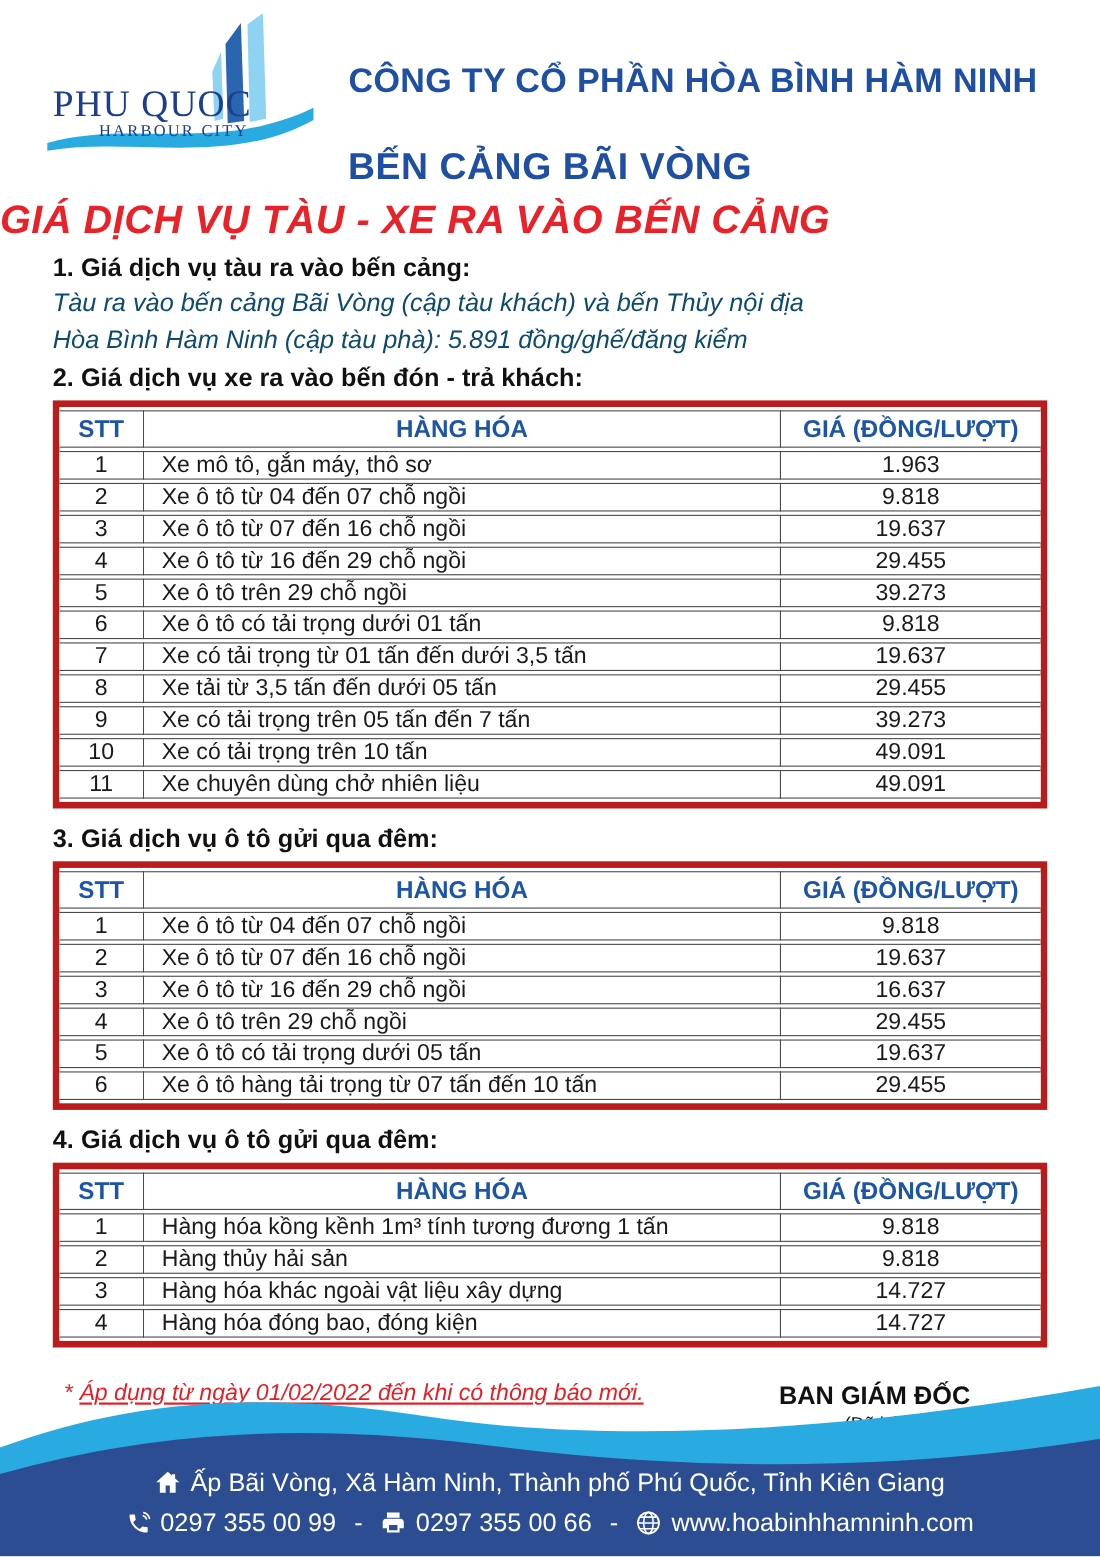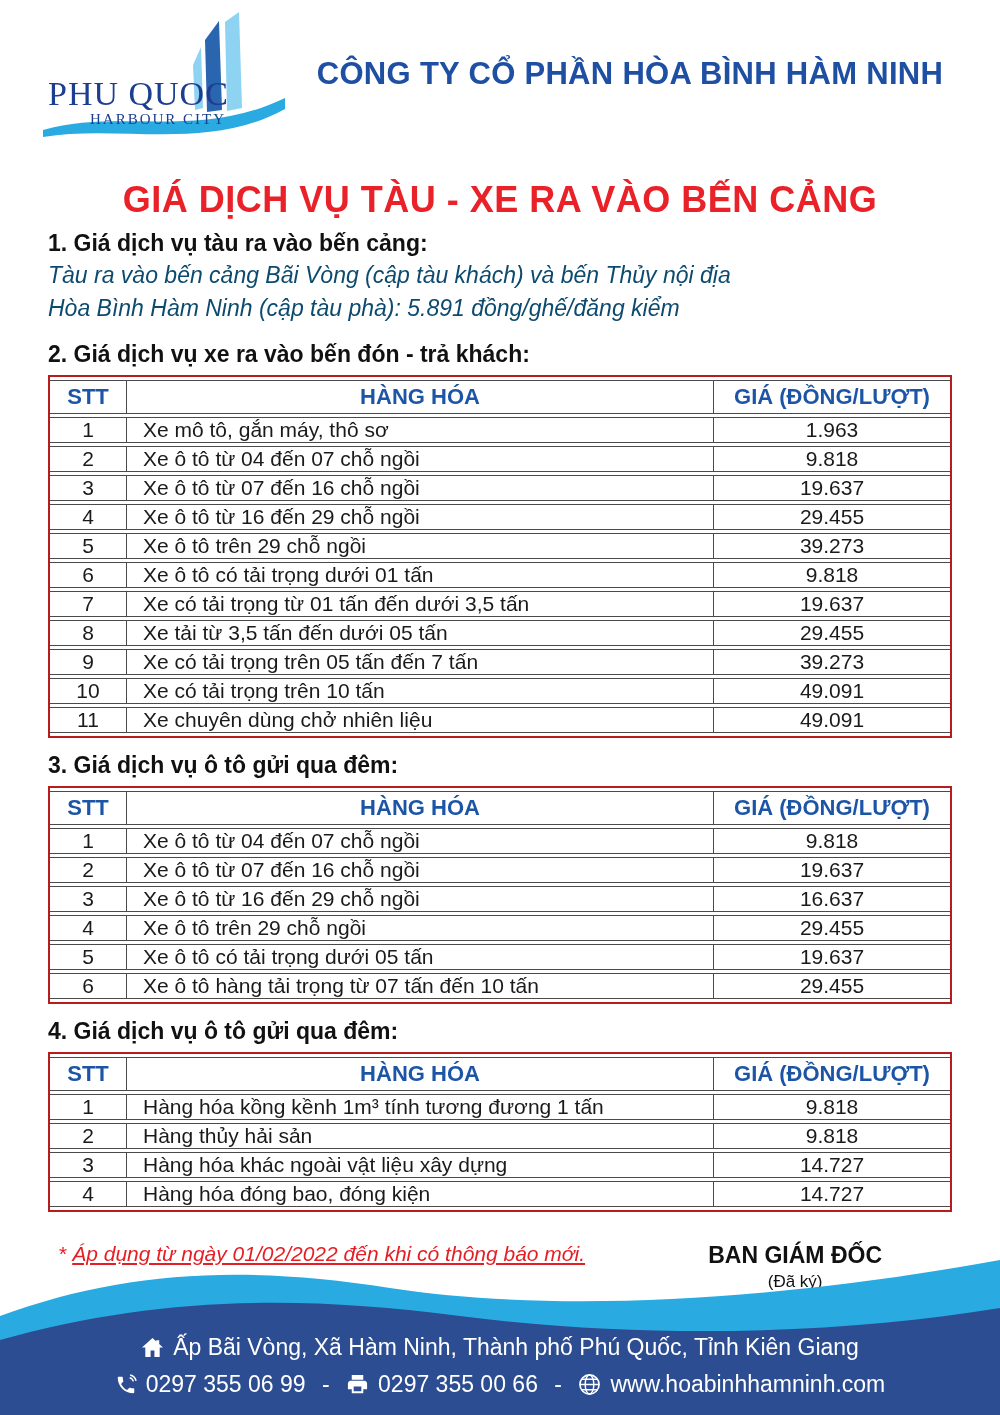--- a/index.html
+++ b/index.html
@@ -90,6 +90,7 @@
   </div>
 
   <div class="company-name">CÔNG TY CỔ PHẦN HÒA BÌNH HÀM NINH</div>
+  <div class="port-name">BẾN CẢNG BÃI VÒNG</div>
   <div class="doc-title">GIÁ DỊCH VỤ TÀU - XE RA VÀO BẾN CẢNG</div>
 
   <div class="content">

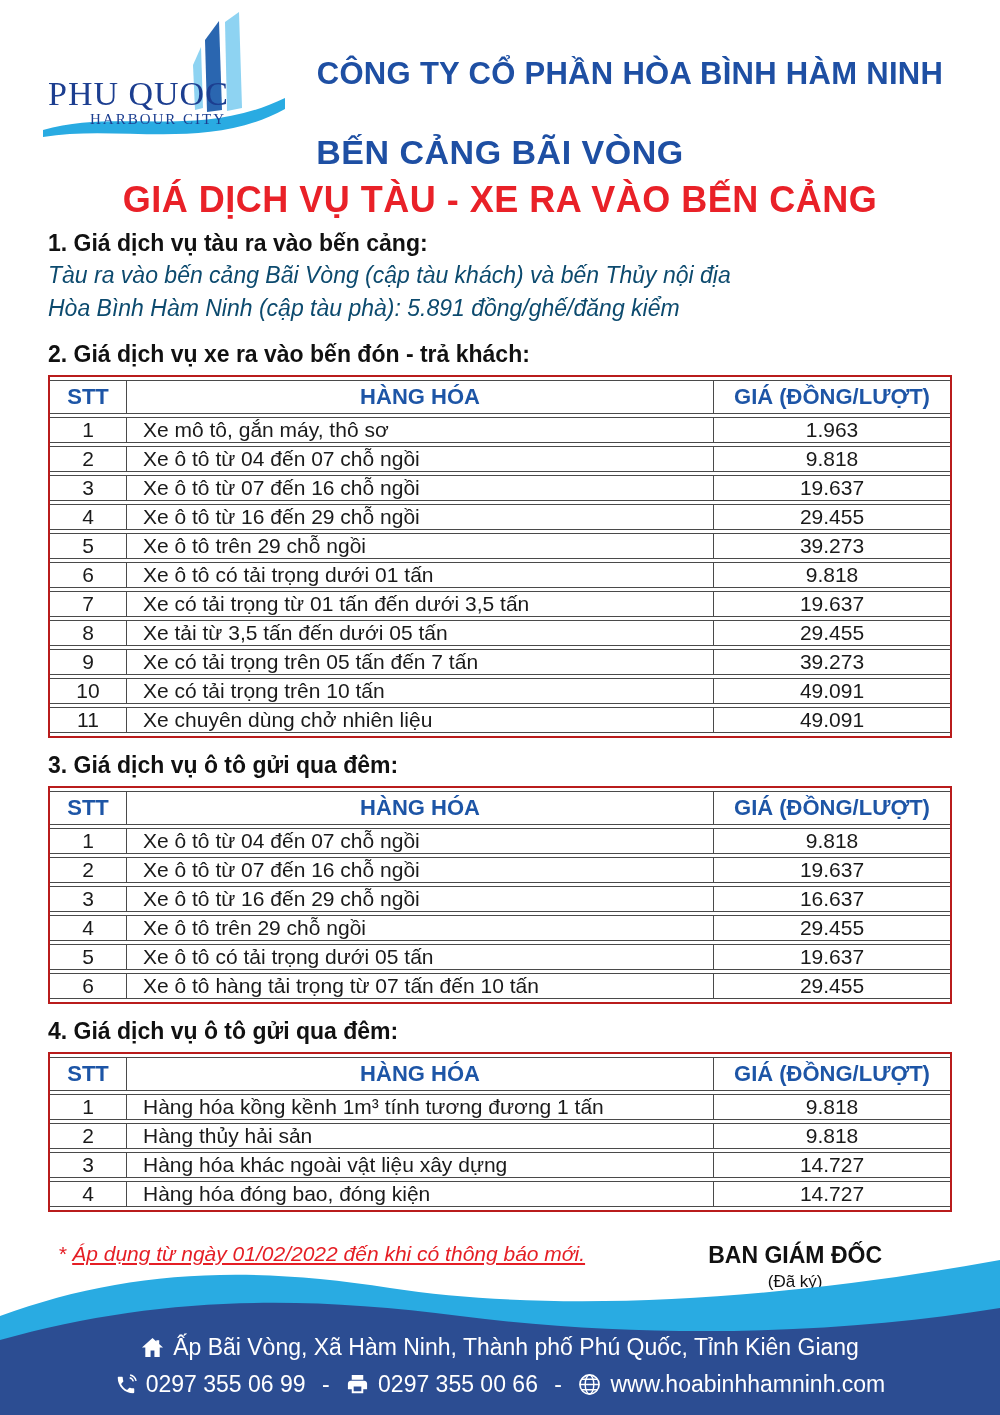--- a/index.html
+++ b/index.html
@@ -24,7 +24,7 @@
   }
   .doc-title{
     position:absolute;left:0;top:179px;width:100%;
-    text-align:center;font-size:36px;font-weight:bold;color:#e92128;letter-spacing:.5px;
+    text-align:left;font-size:36px;font-weight:bold;color:#e92128;letter-spacing:.5px;font-style:italic;
   }
   
   .content{position:absolute;top:228px;left:48px;width:904px;}

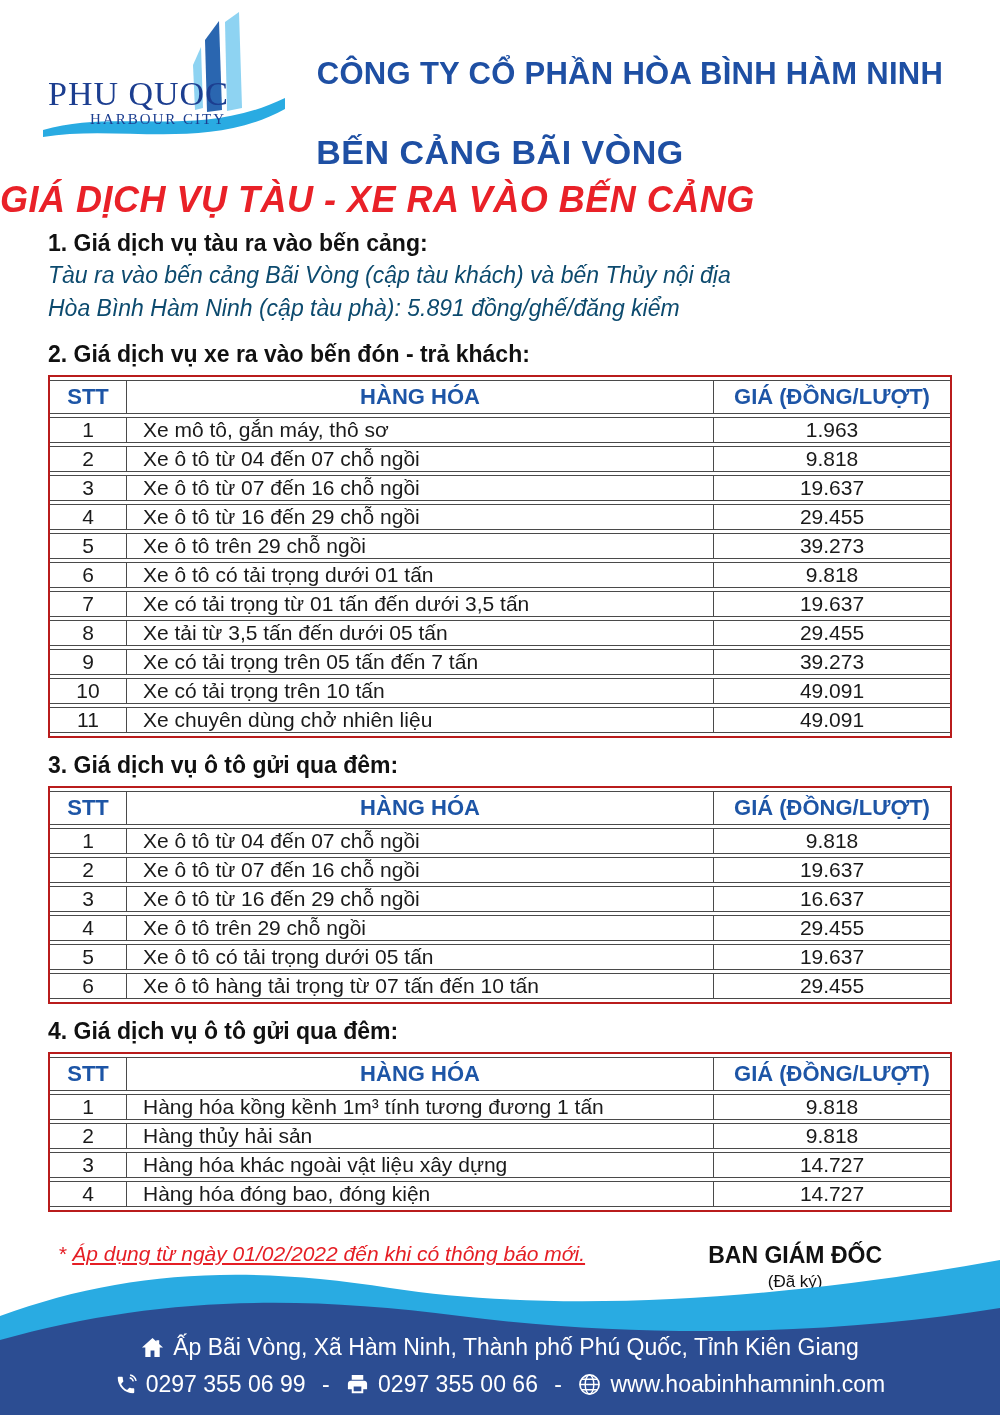--- a/index.html
+++ b/index.html
@@ -99,7 +99,7 @@
     <div class="body-line">Tàu ra vào bến cảng Bãi Vòng (cập tàu khách) và bến Thủy nội địa</div>
     <div class="body-line">Hòa Bình Hàm Ninh (cập tàu phà): 5.891 đồng/ghế/đăng kiểm</div>
 
-    <div class="sec-heading" style="margin-top:14px;">2. Giá dịch vụ xe ra vào bến đón - trả khách:</div>
+    <div class="sec-heading" style="margin-top:3px;">2. Giá dịch vụ xe ra vào bến đón - trả khách:</div>
     <table class="price-table">
       <thead>
         <tr>

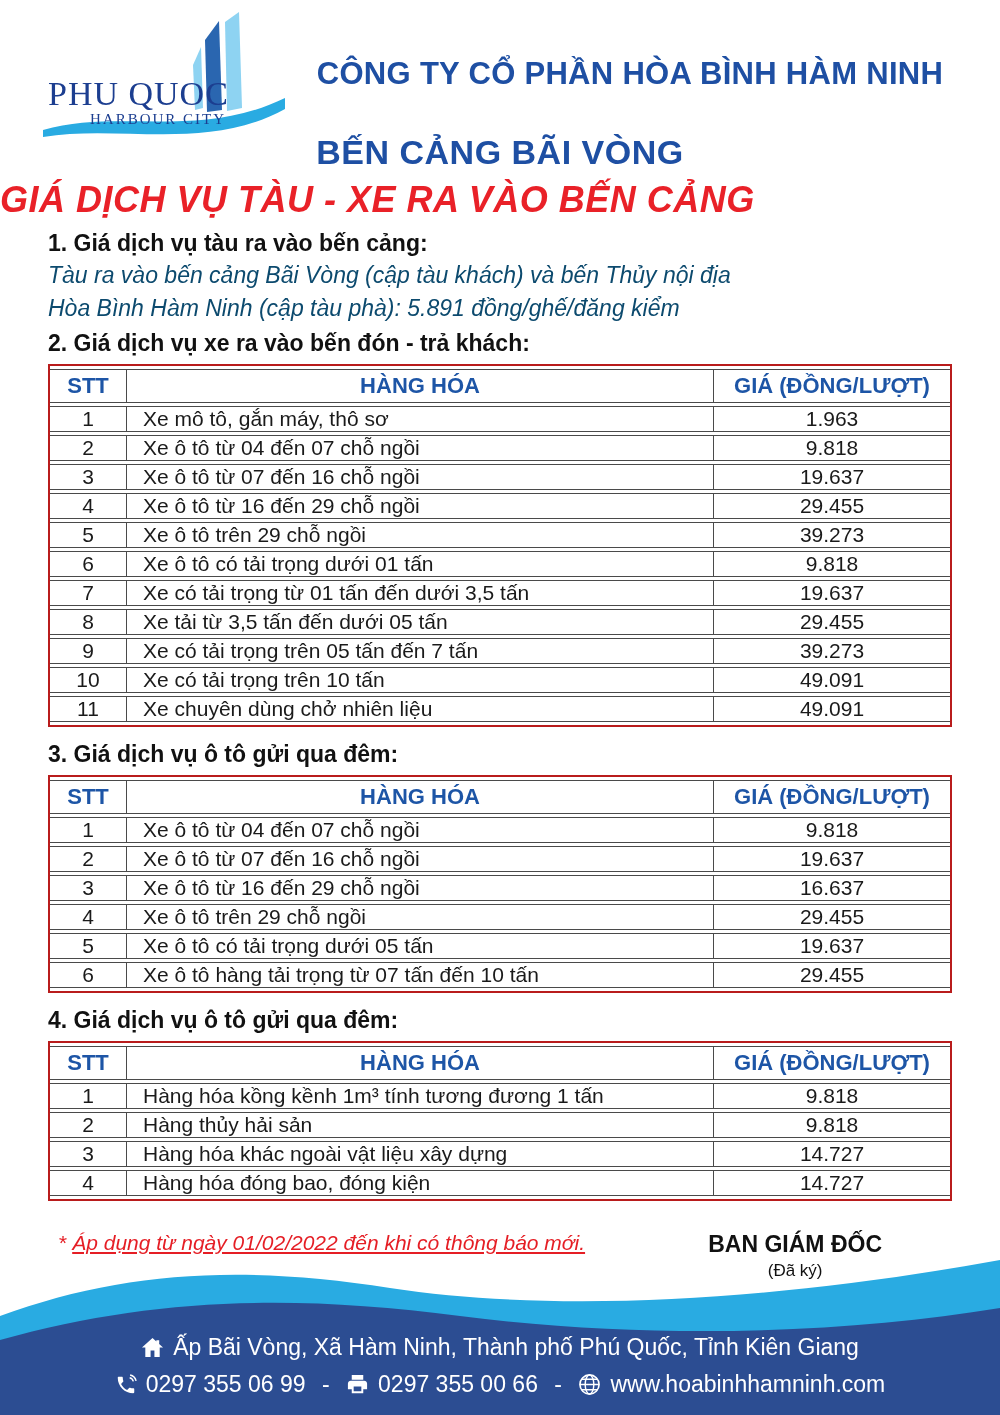--- a/index.html
+++ b/index.html
@@ -33,7 +33,7 @@
   .price-table{
     width:100%;
     border-collapse:separate;border-spacing:0 3px;
-    border:2px solid #b91c1c;
+    border:6px solid #b91c1c;
     margin:5px 0 12px 0;
     table-layout:fixed;
   }

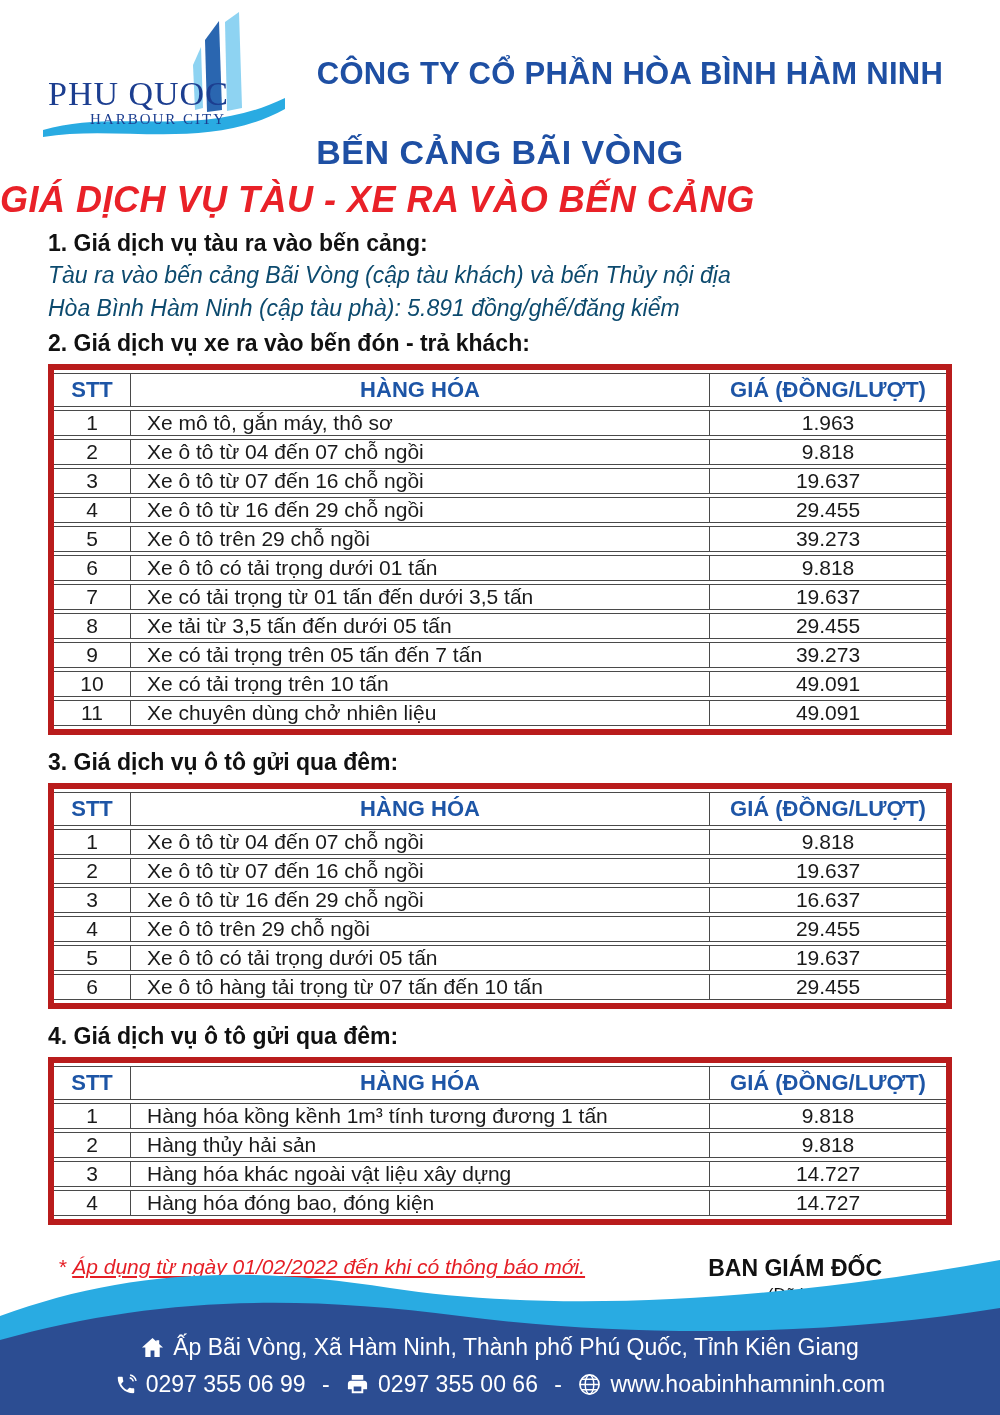--- a/index.html
+++ b/index.html
@@ -269,7 +269,7 @@
         <svg class="cicon" width="22" height="22" viewBox="0 0 24 24">
           <path d="M6.62 10.79c1.44 2.83 3.76 5.14 6.59 6.59l2.2-2.2c.27-.27.67-.36 1.02-.24 1.12.37 2.33.57 3.57.57.55 0 1 .45 1 1V20c0 .55-.45 1-1 1-9.39 0-17-7.61-17-17 0-.55.45-1 1-1h3.5c.55 0 1 .45 1 1 0 1.25.2 2.45.57 3.57.11.35.03.74-.25 1.02l-2.2 2.2z" fill="#ffffff"></path>
           <path d="M16 4 C18 4.5 19.5 6 20 8 M16.5 1 C20 1.8 22.2 4 23 7.5" stroke="#ffffff" stroke-width="1.6" fill="none"></path>
-        </svg><span>0297 355 06 99</span>
+        </svg><span>0297 355 00 99</span>
         <span class="sep">-</span>
         <svg class="cicon" width="23" height="23" viewBox="0 0 24 24">
           <path d="M6 2 h12 v5 H6 Z M19 8 H5 c-1.6 0-3 1.3-3 3 v6 h4 v4 h12 v-4 h4 v-6 c0-1.7-1.4-3-3-3 Z M16 19 H8 v-5 h8 Z" fill="#ffffff"></path>

